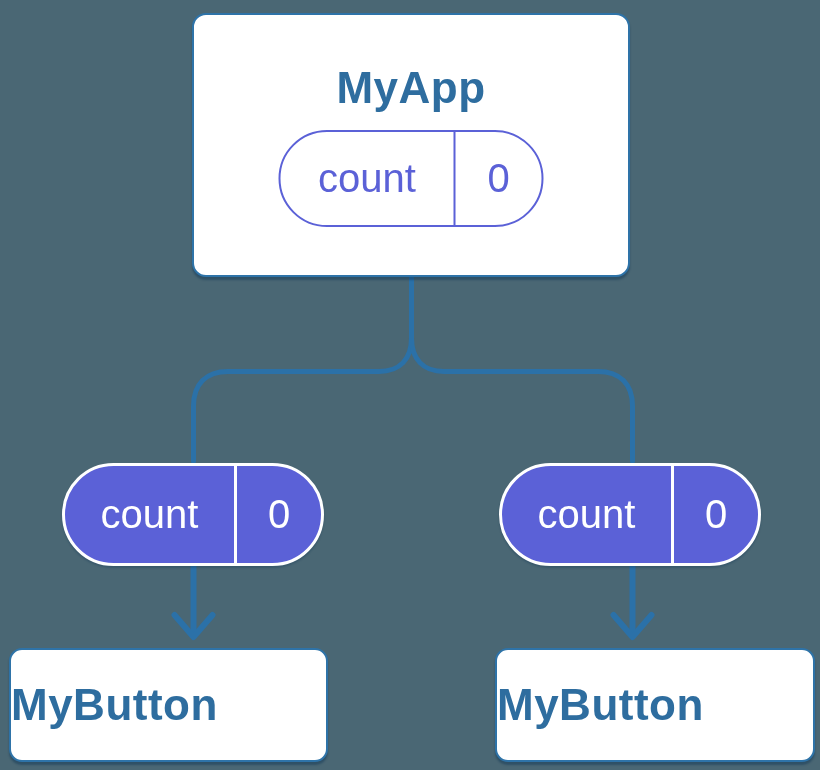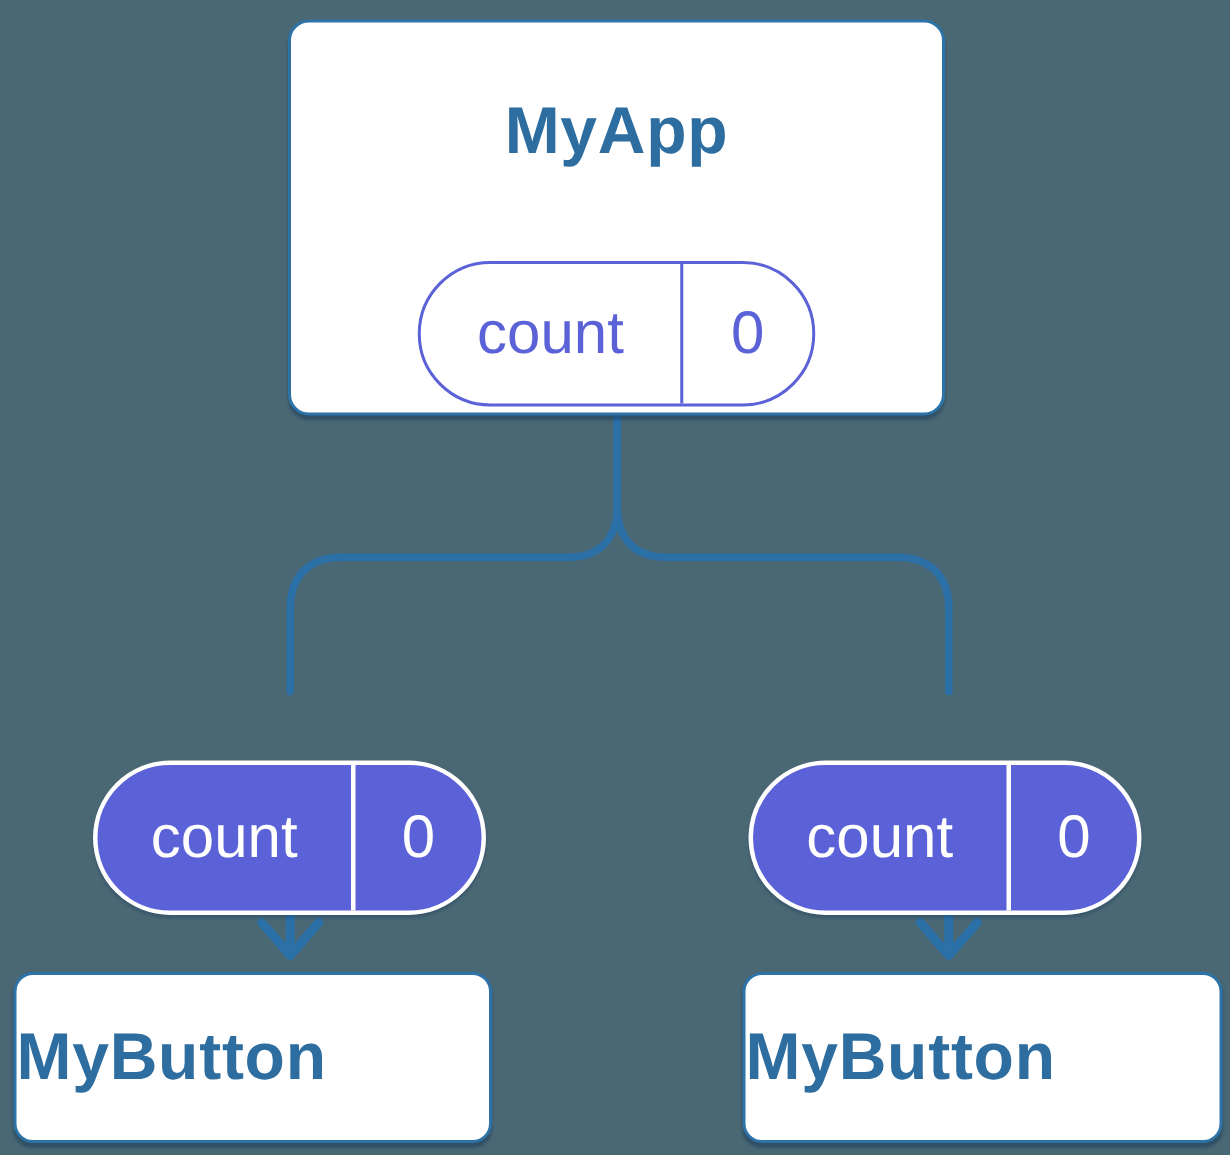--- a/index.html
+++ b/index.html
@@ -72,7 +72,6 @@
     box-sizing: border-box;
     align-items: stretch;
     font-size: 40px;
-    margin-top: 44px;
   }
   .pill-section {
     display: flex;

